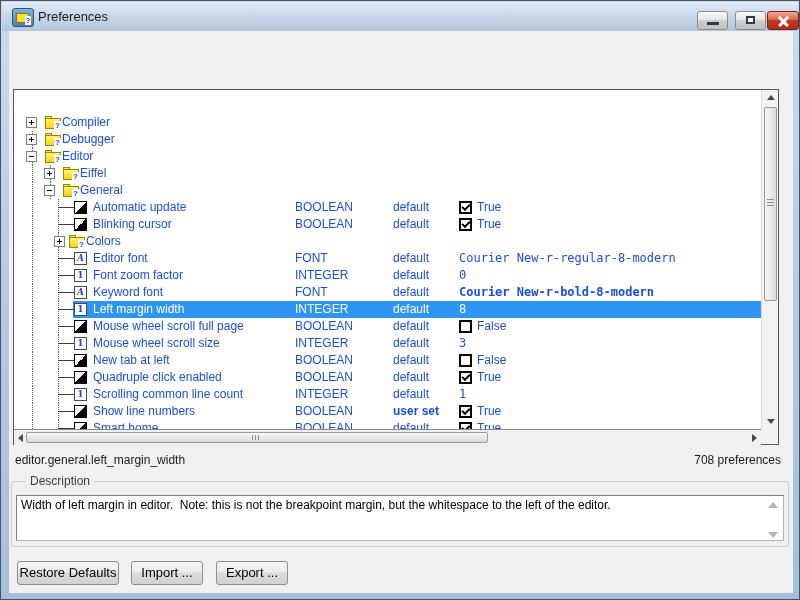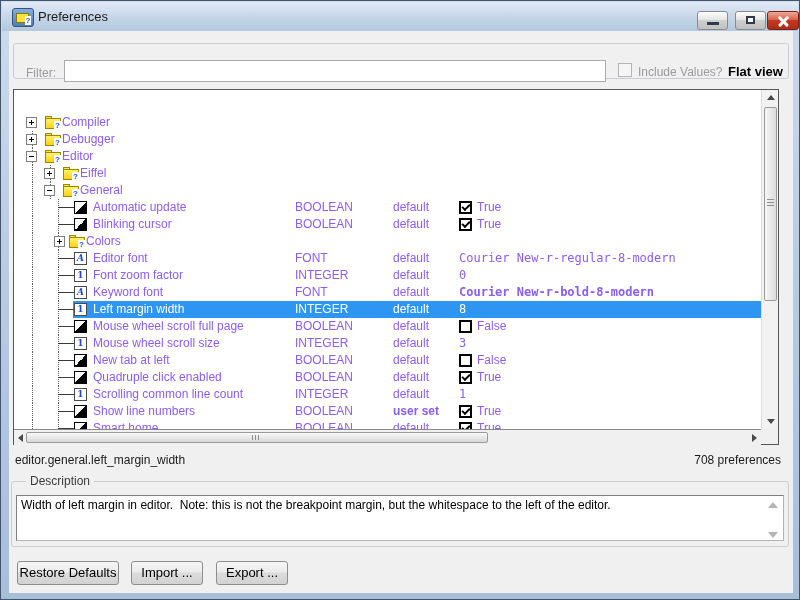--- a/index.html
+++ b/index.html
@@ -125,13 +125,6 @@
 
   <div class="dialog">
 
-    <div class="filterbox">
-      <span class="filterlabel">Filter:</span>
-      <input class="filterinput" type="text" value="" style="">
-      <span class="inccheck"></span>
-      <span class="inclabel">Include Values?</span>
-      <span class="flatview">Flat view</span>
-    </div>
 
     <div class="grid">
 

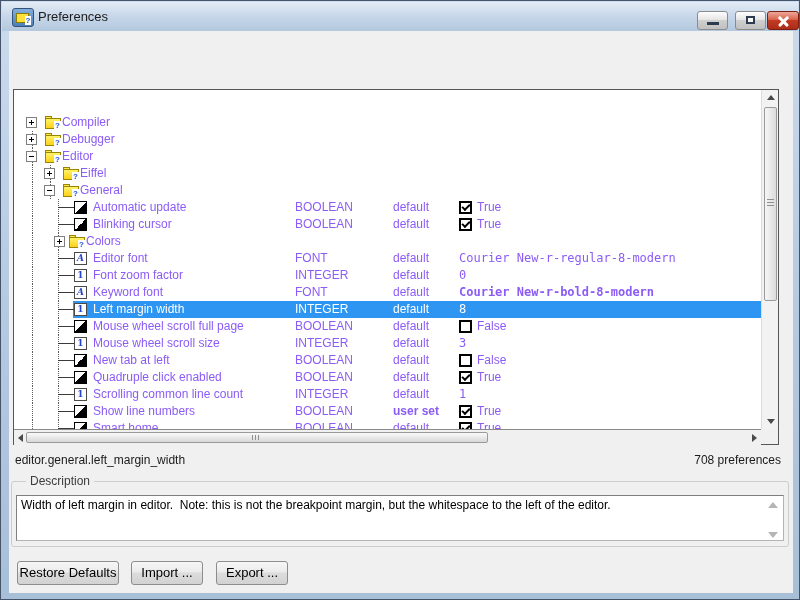--- a/index.html
+++ b/index.html
@@ -53,7 +53,7 @@
   .icon.bool{width:13px;height:13px;border:1px solid #000;background:linear-gradient(135deg,#fff 50%,#000 50%);box-sizing:border-box;}
   .icon.int,.icon.font{width:13px;height:13px;border:1px solid #4a4a4a;background:#fff;box-sizing:border-box;color:#2544cc;text-align:center;font:bold 9px/11px "DejaVu Serif",serif;}
   .icon.font{font-style:italic;}
-  .cell{position:absolute;top:0;line-height:17px;font-size:12px;color:#8b5cf6;white-space:nowrap;}
+  .cell{position:absolute;top:0;line-height:17px;font-size:12px;color:#1d4ed8;white-space:nowrap;}
   .cell.type{left:281px;} .cell.status{left:379px;} .cell.value{left:445px;}
   .cell.status.bold{font-weight:bold;}
   .cell.value.mono{font-family:"DejaVu Sans Mono",monospace;}

